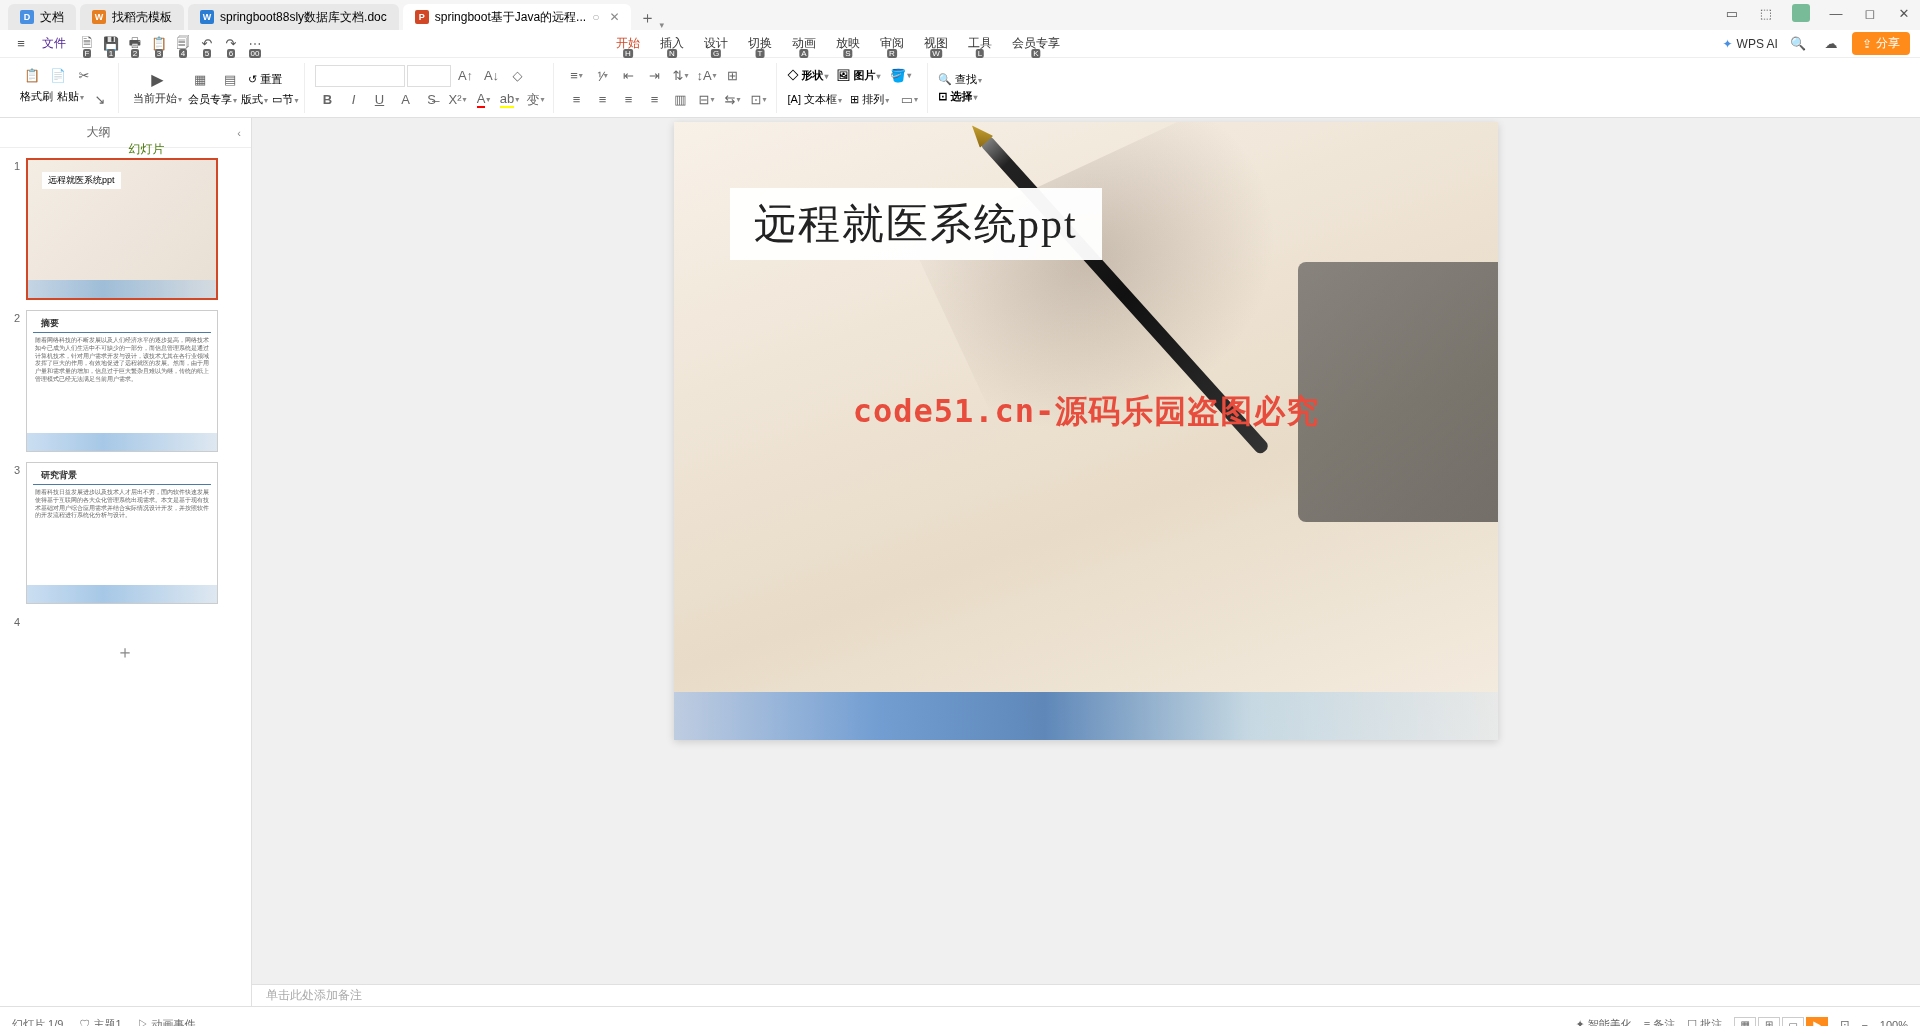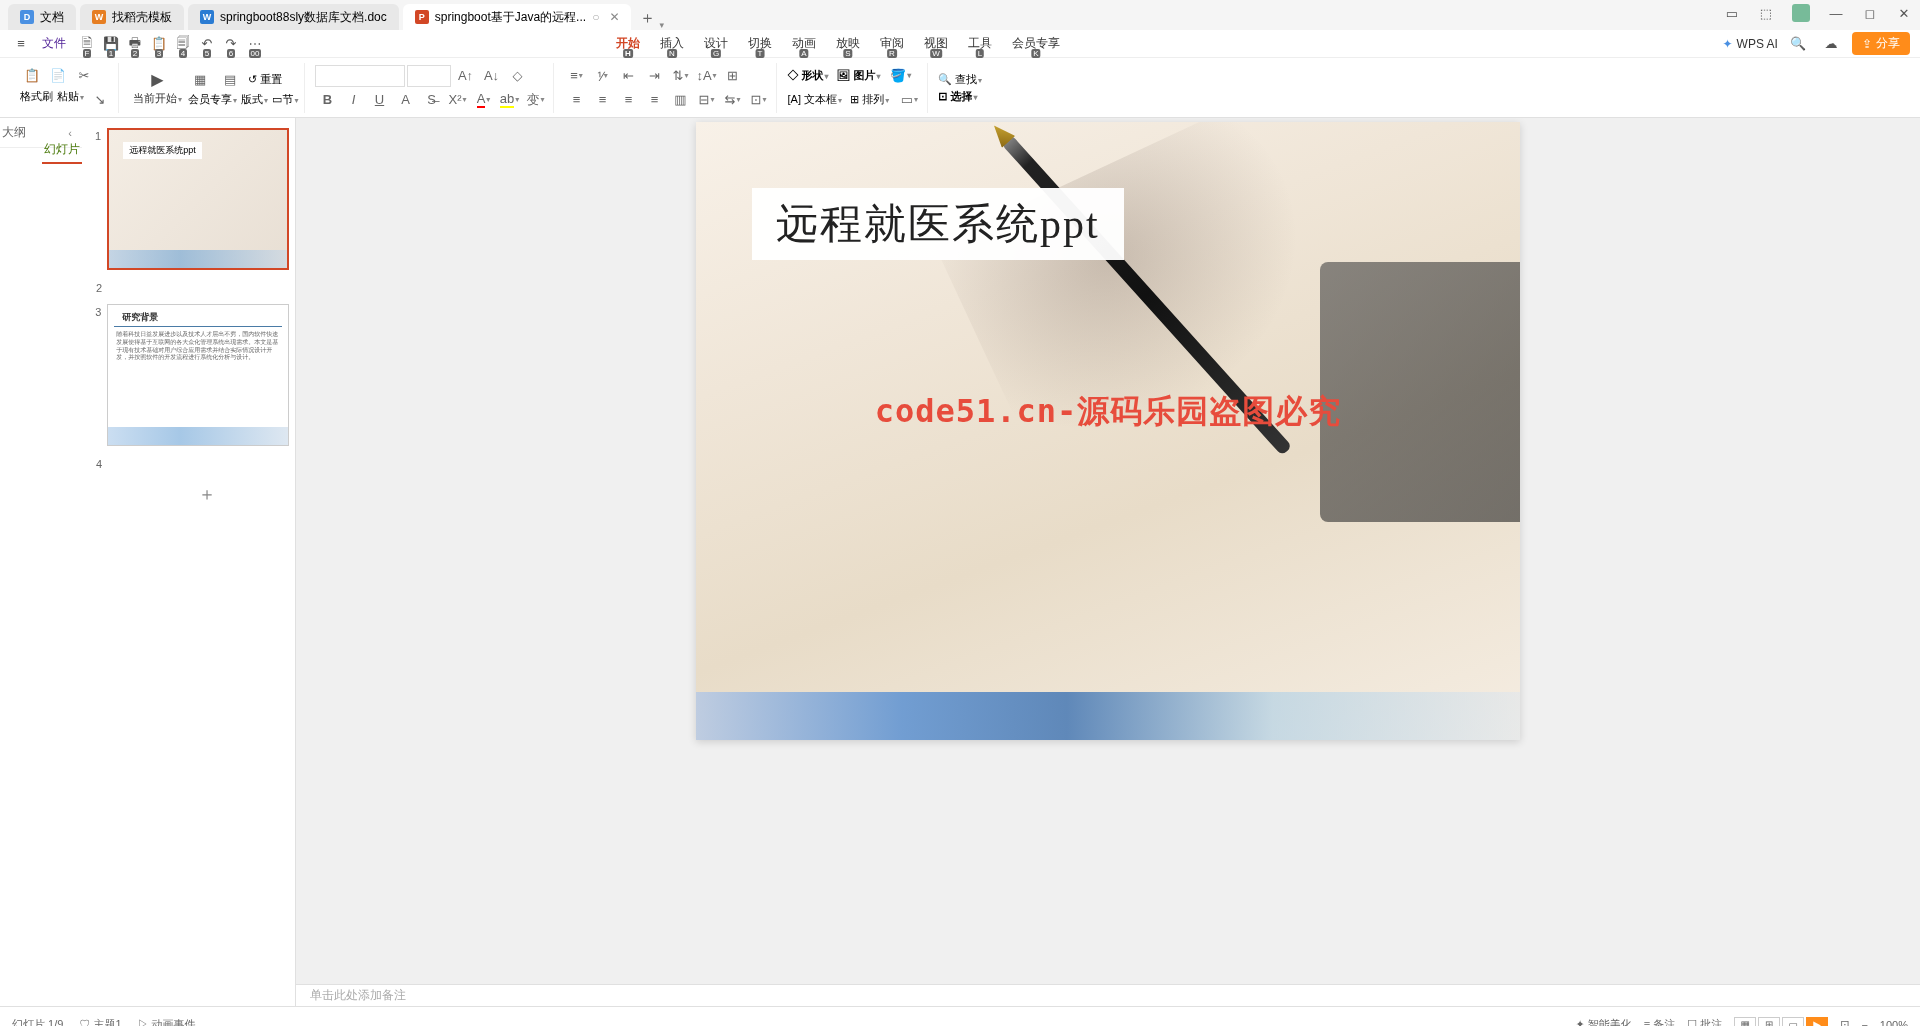--- a/index.html
+++ b/index.html
@@ -31,7 +31,7 @@
 
 .menu-tabs { display: flex; gap: 0; margin-left: 340px; }
 .menu-tab { padding: 2px 10px; font-size: 12px; color: #333; cursor: pointer; position: relative; }
-.menu-tab.active { color: #d24726; font-weight: bold; }
+.menu-tab.active { color: #d24726; font-weight: normal; }
 .menu-tab .sub { position: absolute; bottom: -4px; left: 50%; transform: translateX(-50%); font-size: 8px; background: #666; color: #fff; padding: 0 2px; border-radius: 2px; line-height: 9px; }
 
 .qa-right { position: absolute; right: 10px; display: flex; align-items: center; gap: 10px; }

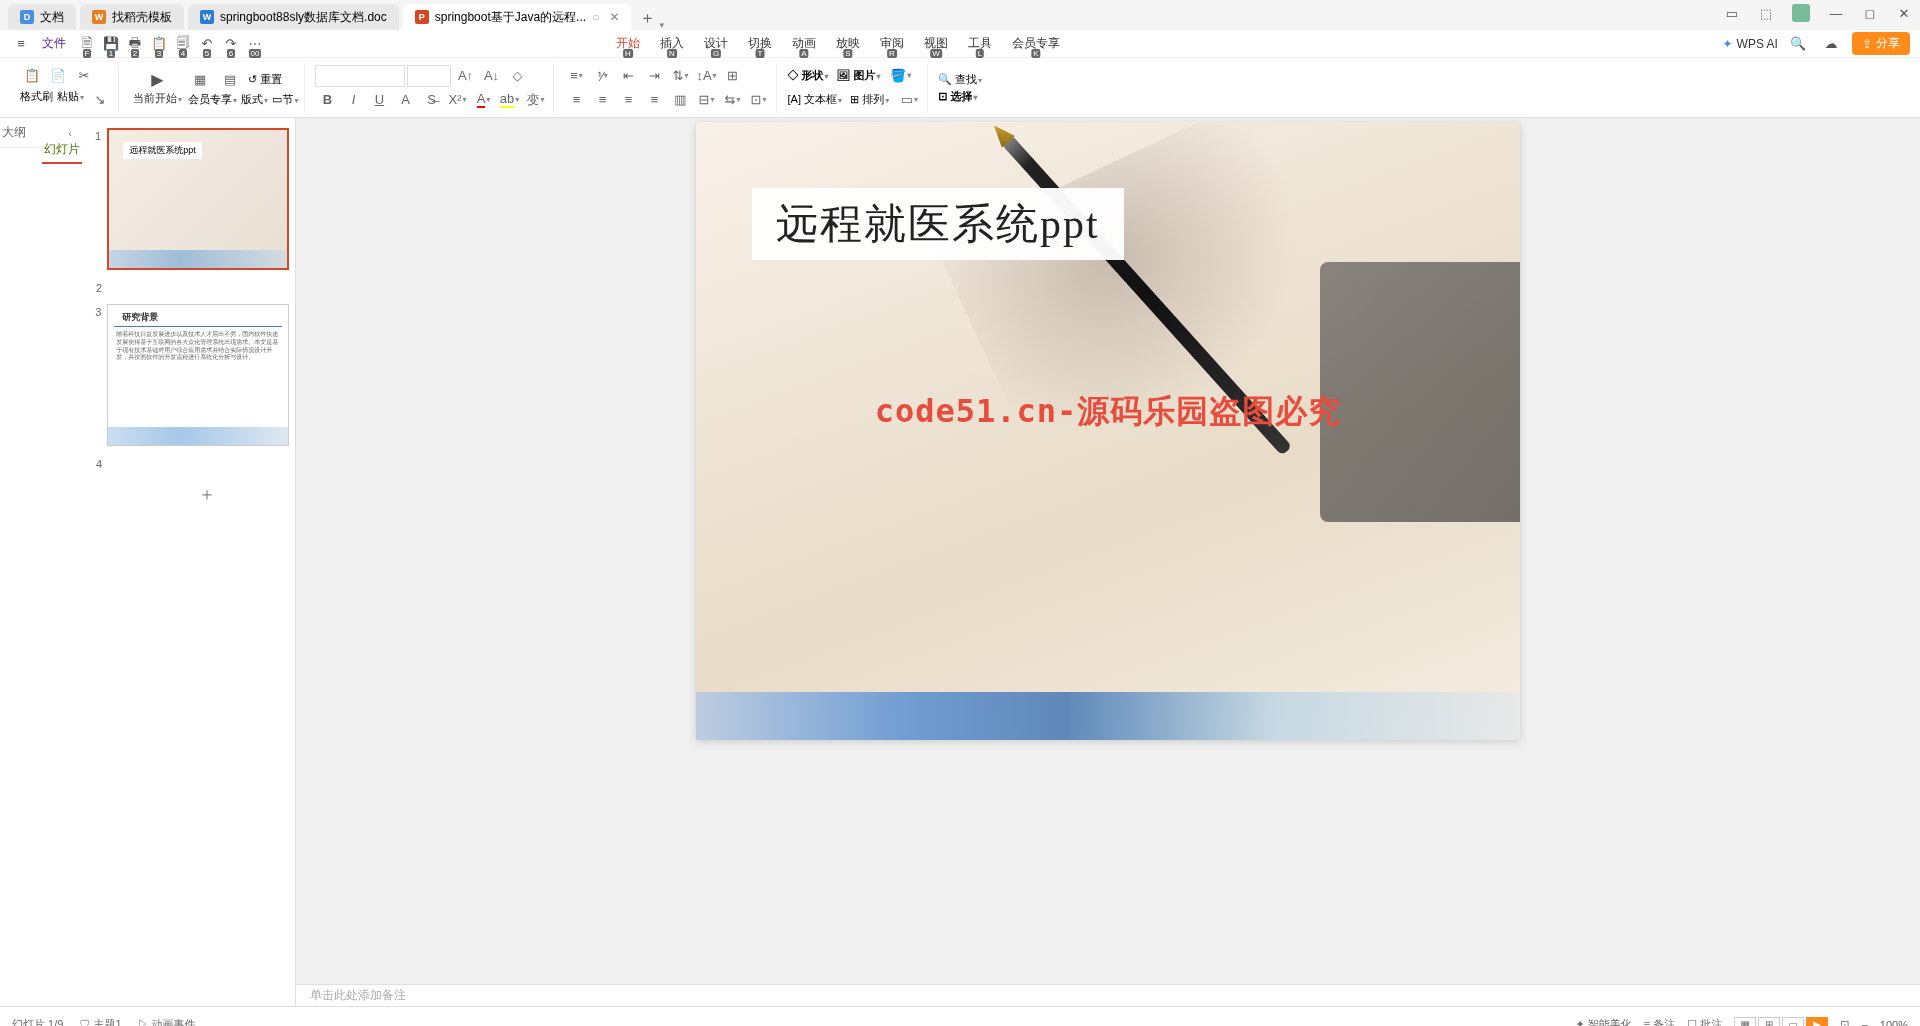--- a/index.html
+++ b/index.html
@@ -53,7 +53,7 @@
 
 
 .main { display: flex; height: calc(100% - 138px); }
-.side-panel { width: 296px; background: #fff; border-right: 1px solid #e0e0e0; display: flex; flex-direction: row; }
+.side-panel { width: 252px; background: #fff; border-right: 1px solid #e0e0e0; display: flex; flex-direction: column; }
 .side-tabs { height: 30px; display: flex; align-items: center; justify-content: center; gap: 14px; font-size: 12px; border-bottom: 1px solid #eee; position: relative; }
 .side-tab { color: #666; cursor: pointer; padding: 4px 2px; }
 .side-tab.active { color: #4d7c0f; border-bottom: 2px solid #d24726; margin-top: 35px; }

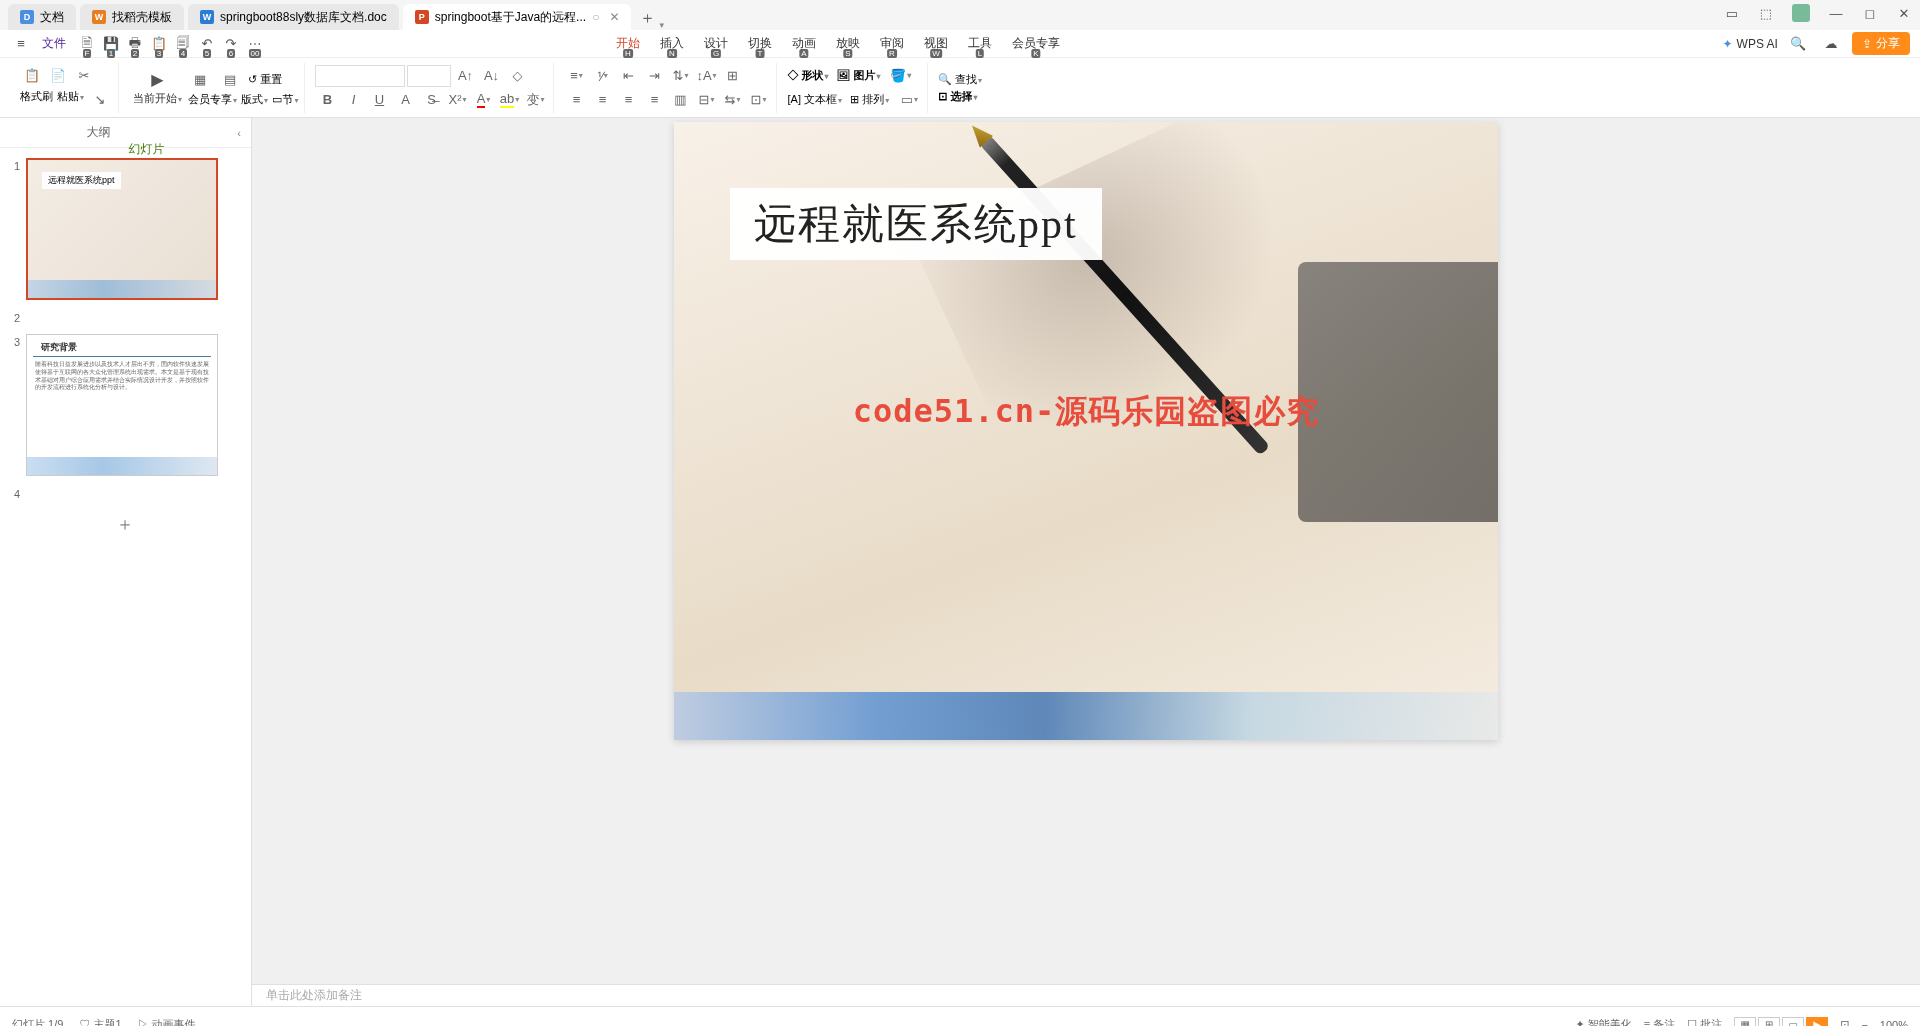--- a/index.html
+++ b/index.html
@@ -325,6 +325,11 @@
       </div>
       <div class="thumb-row">
         <div class="thumb-num">2</div>
+        <div class="thumb">
+          <div class="thumb-heading">摘要</div>
+          <div class="thumb-text">随着网络科技的不断发展以及人们经济水平的逐步提高，网络技术如今已成为人们生活中不可缺少的一部分，而信息管理系统是通过计算机技术，针对用户需求开发与设计，该技术尤其在各行业领域发挥了巨大的作用，有效地促进了远程就医的发展。然而，由于用户量和需求量的增加，信息过于巨大繁杂且难以为继，传统的纸上管理模式已经无法满足当前用户需求。</div>
+          <div class="thumb-water"></div>
+        </div>
       </div>
       <div class="thumb-row">
         <div class="thumb-num">3</div>

